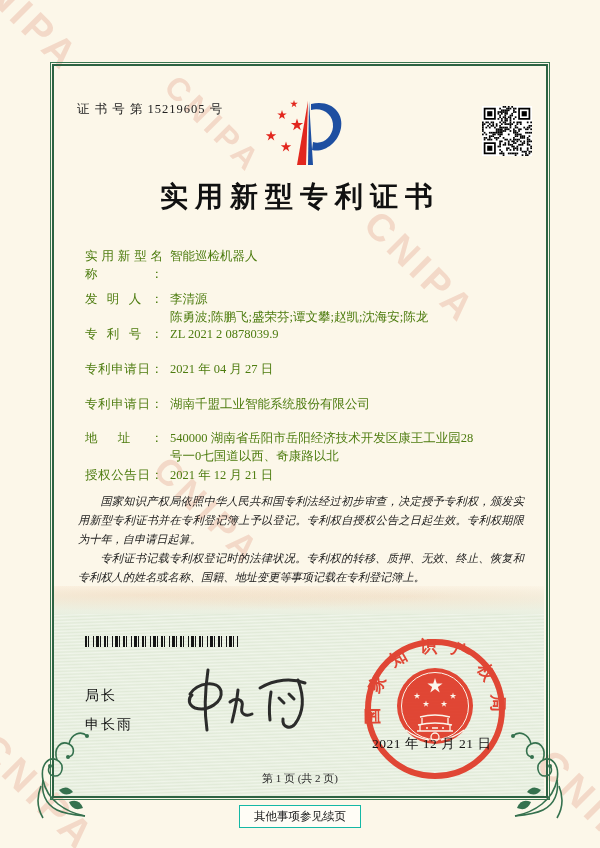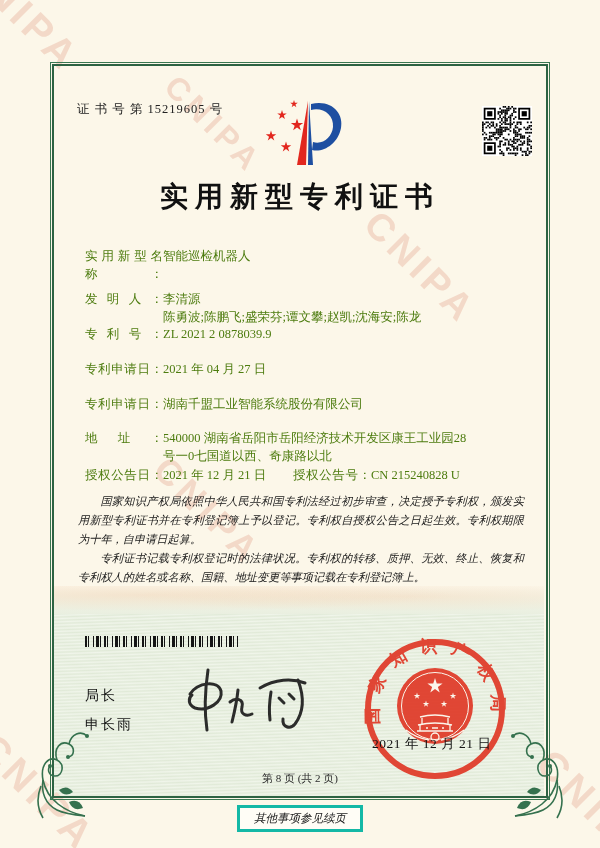--- a/index.html
+++ b/index.html
@@ -40,7 +40,7 @@
 
   .row{position:absolute;left:85px;display:flex;font-size:12.5px;line-height:18px;color:#4d7c0f;}
   .row .lab{width:78px;text-align:justify;text-align-last:justify;flex:none;font-weight:500;}
-  .row .val{font-weight:500;}
+  .row .val{margin-left:7px;font-weight:500;}
   .r-name{top:247px;} .r-inv{top:290px;justify-content:center;} .r-pno{top:325px;}
   .r-fdate{top:360px;} .r-ptee{top:395px;} .r-addr{top:429px;}
   .r-grant{top:466px;} .r-grant2{top:466px;left:293px;}

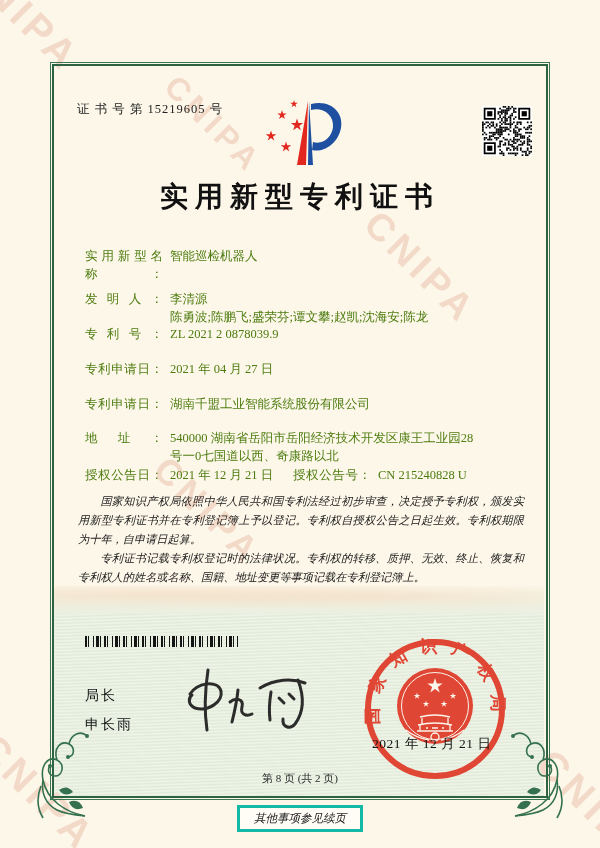--- a/index.html
+++ b/index.html
@@ -436,10 +436,6 @@
       <div class="lab">授权公告日：</div>
       <div class="val">2021 年 12 月 21 日</div>
     </div>
-    <div class="row r-grant2">
-      <div class="lab">授权公告号：</div>
-      <div class="val">CN 215240828 U</div>
-    </div>
 
     <div class="paras">
       <p>国家知识产权局依照中华人民共和国专利法经过初步审查，决定授予专利权，颁发实用新型专利证书并在专利登记簿上予以登记。专利权自授权公告之日起生效。专利权期限为十年，自申请日起算。</p>

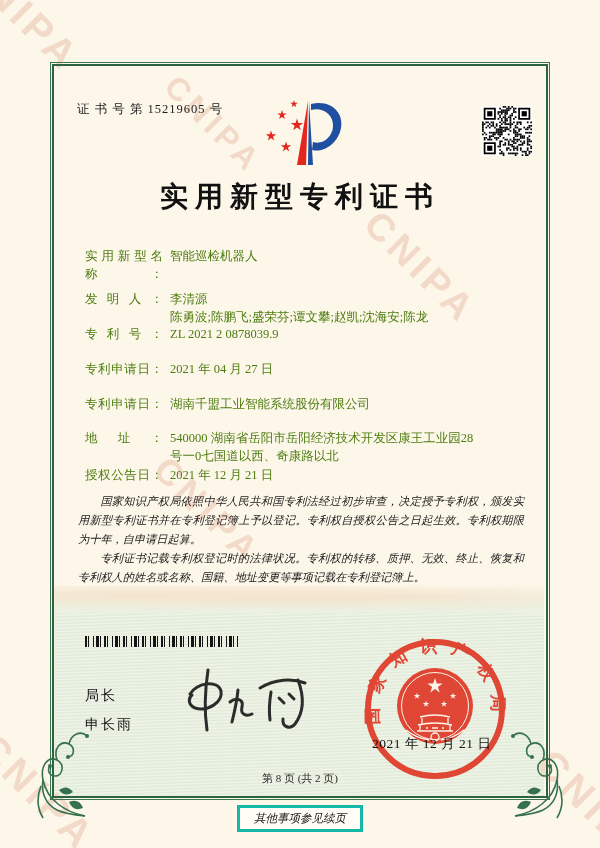--- a/index.html
+++ b/index.html
@@ -491,7 +491,7 @@
     </svg>
     <div class="seal-date">2021 年 12 月 21 日</div>
 
-    <div class="page-info">第 8 页 (共 2 页)</div>
+    <div class="page-info">第 1 页 (共 2 页)</div>
   </div>
 
   <svg class="flourish fl-left" width="54" height="94" viewBox="0 0 54 94">

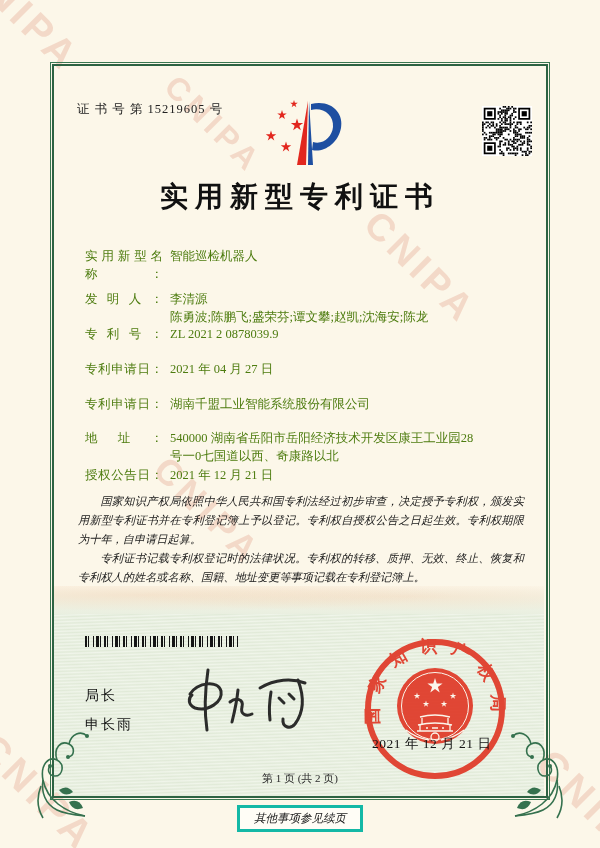--- a/index.html
+++ b/index.html
@@ -75,8 +75,8 @@
   .fl-right{left:511px;top:726px;transform:scaleX(-1);}
 
   .cont-note{position:absolute;left:50%;top:805px;transform:translateX(-50%);
-     background:#fffdf6;border:3px solid #14b8a6;padding:3px 14px;
-     font-size:11.5px;font-style:italic;color:#222;white-space:nowrap;z-index:2;}
+     background:#fffdf6;border:1px solid #14b8a6;padding:3px 14px;
+     font-size:11.5px;color:#222;white-space:nowrap;z-index:2;}
 </style>
 </head>
 <body>

